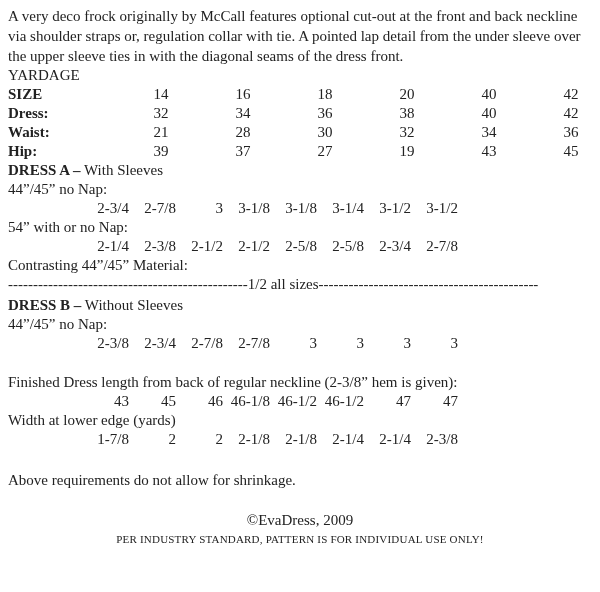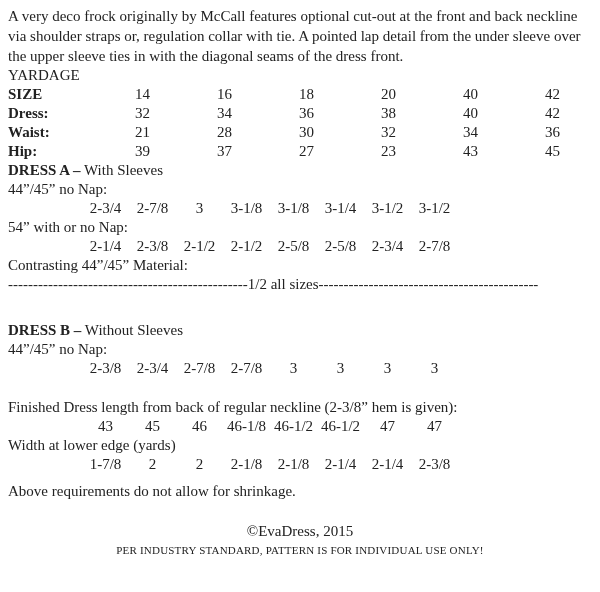--- a/index.html
+++ b/index.html
@@ -20,7 +20,7 @@
   
   .meas-row{display:flex;gap:30px;}
   .meas-row .mlbl{width:97px;font-weight:bold;flex:0 0 auto;}
-  .meas-row .mc{width:52px;text-align:left;flex:0 0 auto;}
+  .meas-row .mc{width:52px;text-align:center;flex:0 0 auto;}
   
   .yard-row{display:flex;padding-left:74px;}
   .yard-row .yc{width:47px;text-align:center;flex:0 0 auto;}

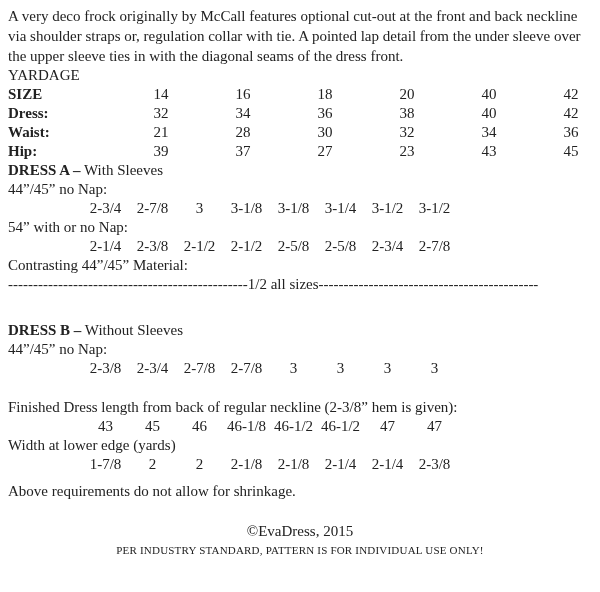--- a/index.html
+++ b/index.html
@@ -83,7 +83,7 @@
     <span class="mc">39</span>
     <span class="mc">37</span>
     <span class="mc">27</span>
-    <span class="mc">23</span>
+    <span class="mc">19</span>
     <span class="mc">43</span>
     <span class="mc">45</span>
     <span class="mc">47</span>

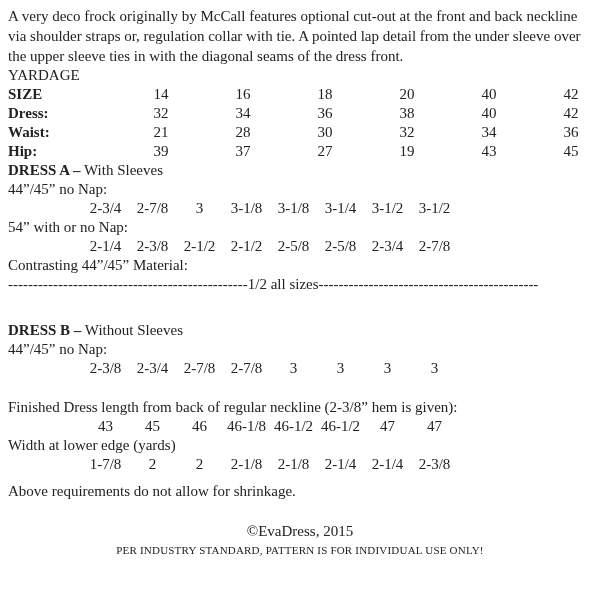--- a/index.html
+++ b/index.html
@@ -23,7 +23,7 @@
   .meas-row .mc{width:52px;text-align:center;flex:0 0 auto;}
   
   .yard-row{display:flex;padding-left:74px;}
-  .yard-row .yc{width:47px;text-align:center;flex:0 0 auto;}
+  .yard-row .yc{width:47px;text-align:right;flex:0 0 auto;}
   .gap14{margin-top:0;}
   .gap15{margin-top:27px;}
   .gap18{margin-top:8px;}

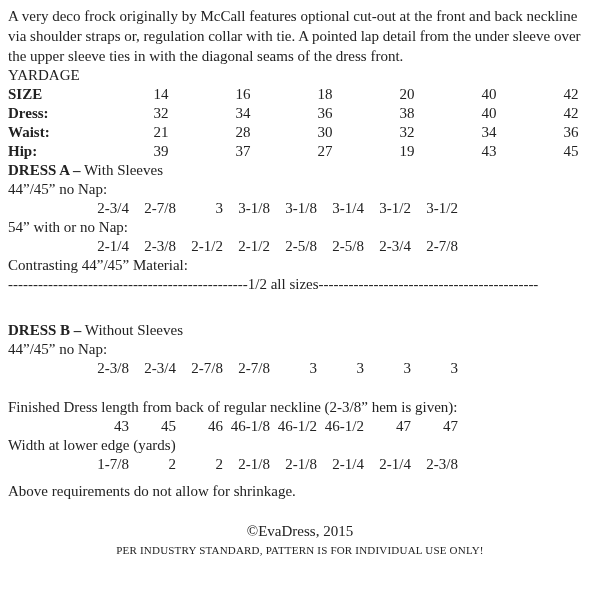--- a/index.html
+++ b/index.html
@@ -25,7 +25,7 @@
   .yard-row{display:flex;padding-left:74px;}
   .yard-row .yc{width:47px;text-align:right;flex:0 0 auto;}
   .gap14{margin-top:0;}
-  .gap15{margin-top:27px;}
+  .gap15{margin-top:2px;}
   .gap18{margin-top:8px;}
   .gap20{margin-top:20px;}
   .gap21{margin-top:21px;}

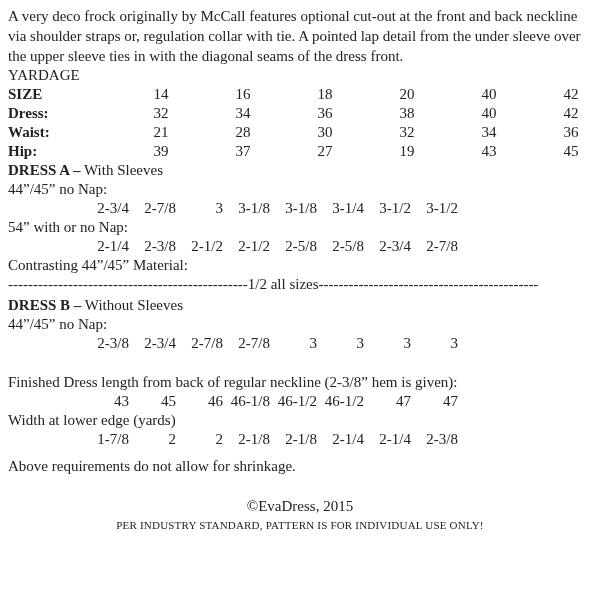--- a/index.html
+++ b/index.html
@@ -26,7 +26,7 @@
   .yard-row .yc{width:47px;text-align:right;flex:0 0 auto;}
   .gap14{margin-top:0;}
   .gap15{margin-top:2px;}
-  .gap18{margin-top:8px;}
+  .gap18{margin-top:22px;}
   .gap20{margin-top:20px;}
   .gap21{margin-top:21px;}
   .dashes{white-space:nowrap;overflow:hidden;}

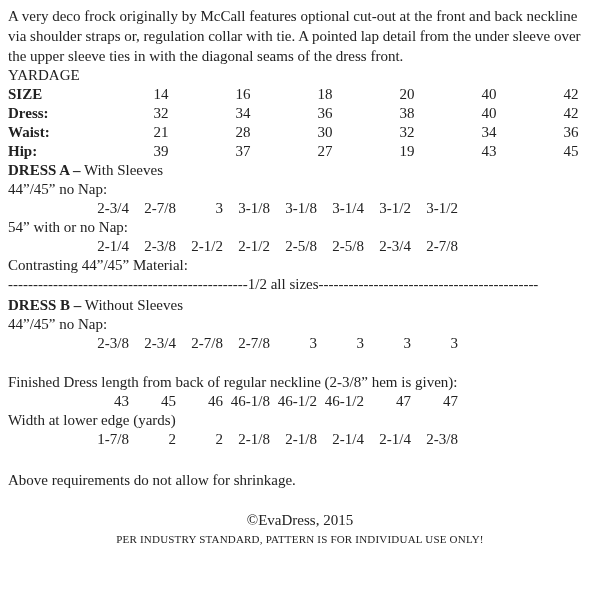--- a/index.html
+++ b/index.html
@@ -159,7 +159,7 @@
 
   <div class="gap18">Above requirements do not allow for shrinkage.</div>
 
-  <div class="gap21 center">©EvaDress, 2015</div>
+  <div class="gap21 center">©EvaDress, 2009</div>
 
   <div class="gap14 center footer">PER INDUSTRY STANDARD, PATTERN IS FOR INDIVIDUAL USE ONLY!</div>
 

